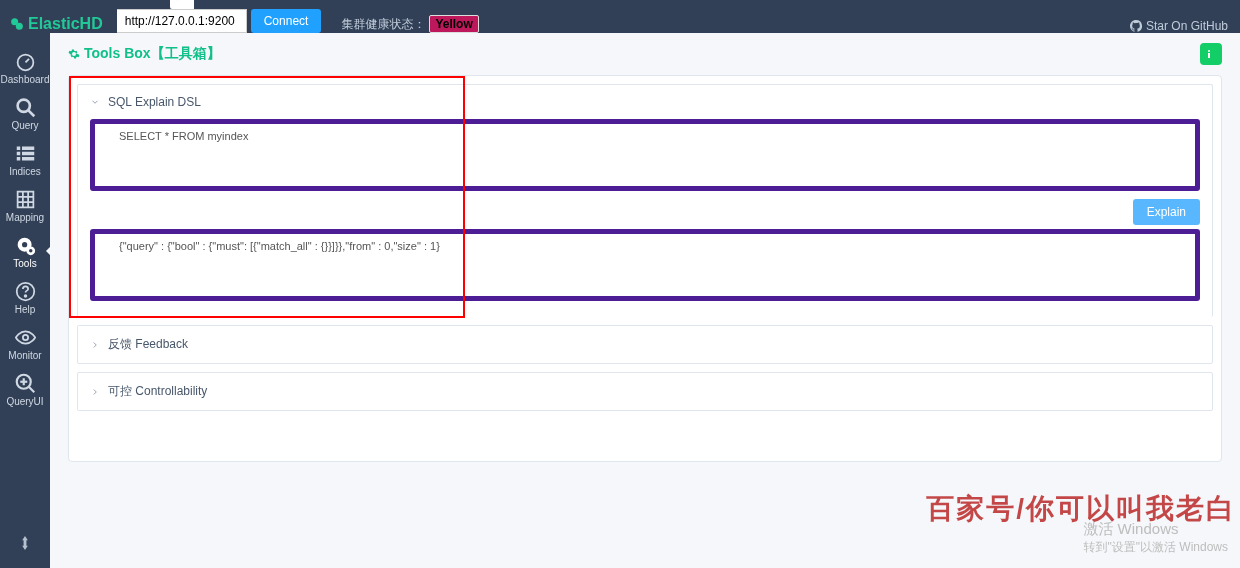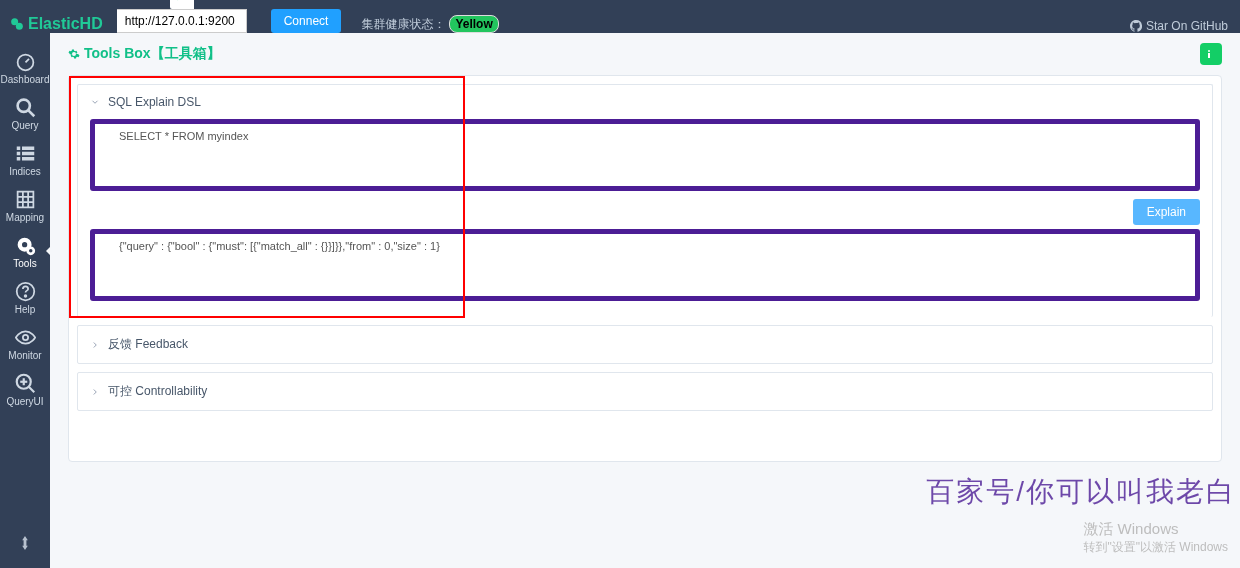--- a/index.html
+++ b/index.html
@@ -13,7 +13,7 @@
 .conn-status { width: 24px; height: 24px; background: #fff; display: flex; align-items: center; justify-content: center; border-radius: 2px 0 0 2px; }
 .conn-status svg { width: 11px; height: 11px; display: block; }
 .conn-input { width: 130px; height: 24px; font-size: 12px; padding: 0 8px; border: 1px solid #ccc; border-left: none; outline: none; }
-.connect-btn { height: 24px; background: #20a0ff; color: #fff; border: none; padding: 0 13px; font-size: 12px; margin-left: 24px; border-radius: 3px; cursor: pointer; }
+.connect-btn { height: 24px; background: #20a0ff; color: #fff; border: none; padding: 0 13px; font-size: 12px; margin-left: 4px; border-radius: 3px; cursor: pointer; }
 .health { margin-left: 20px; font-size: 12px; display: flex; align-items: center; gap: 4px; }
 .health-label { color: #bfcbd9; }
 .health-badge { background: #22c55e; color: #000; padding: 1px 5px; font-weight: bold; border-radius: 8px; border: 1px solid #ddd; }

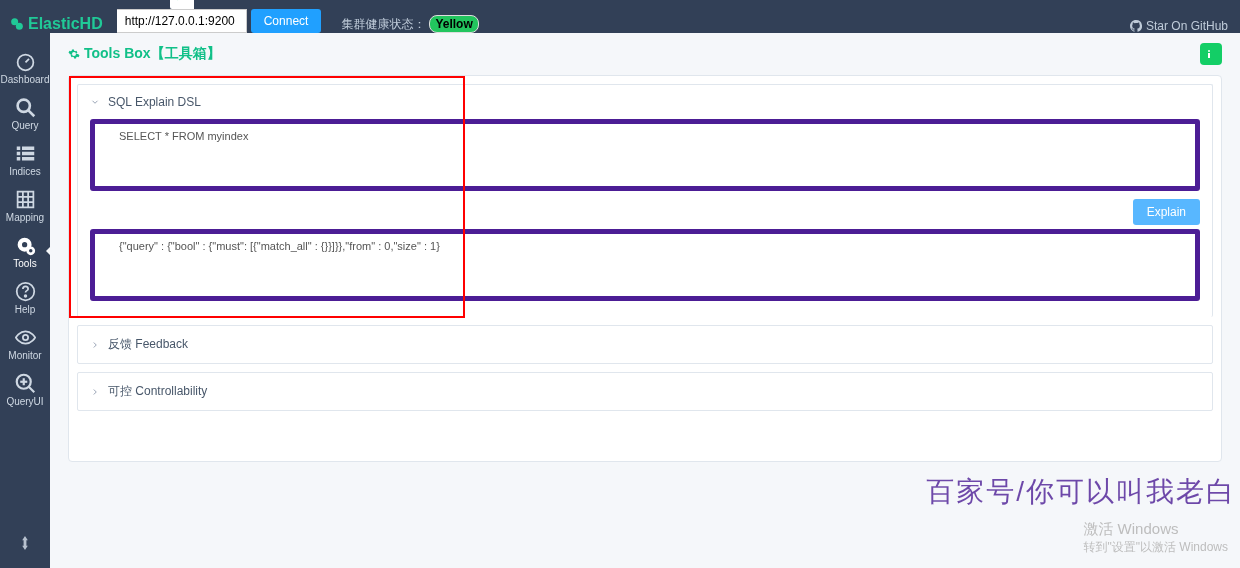--- a/index.html
+++ b/index.html
@@ -16,7 +16,7 @@
 .connect-btn { height: 24px; background: #20a0ff; color: #fff; border: none; padding: 0 13px; font-size: 12px; margin-left: 4px; border-radius: 3px; cursor: pointer; }
 .health { margin-left: 20px; font-size: 12px; display: flex; align-items: center; gap: 4px; }
 .health-label { color: #bfcbd9; }
-.health-badge { background: #22c55e; color: #000; padding: 1px 5px; font-weight: bold; border-radius: 8px; border: 1px solid #ddd; }
+.health-badge { background: #be185d; color: #000; padding: 1px 5px; font-weight: bold; border-radius: 2px; border: 1px solid #ddd; }
 .github { margin-left: auto; color: #bfcbd9; font-size: 12px; display: flex; align-items: center; gap: 4px; }
 .github svg { width: 12px; height: 12px; }
 

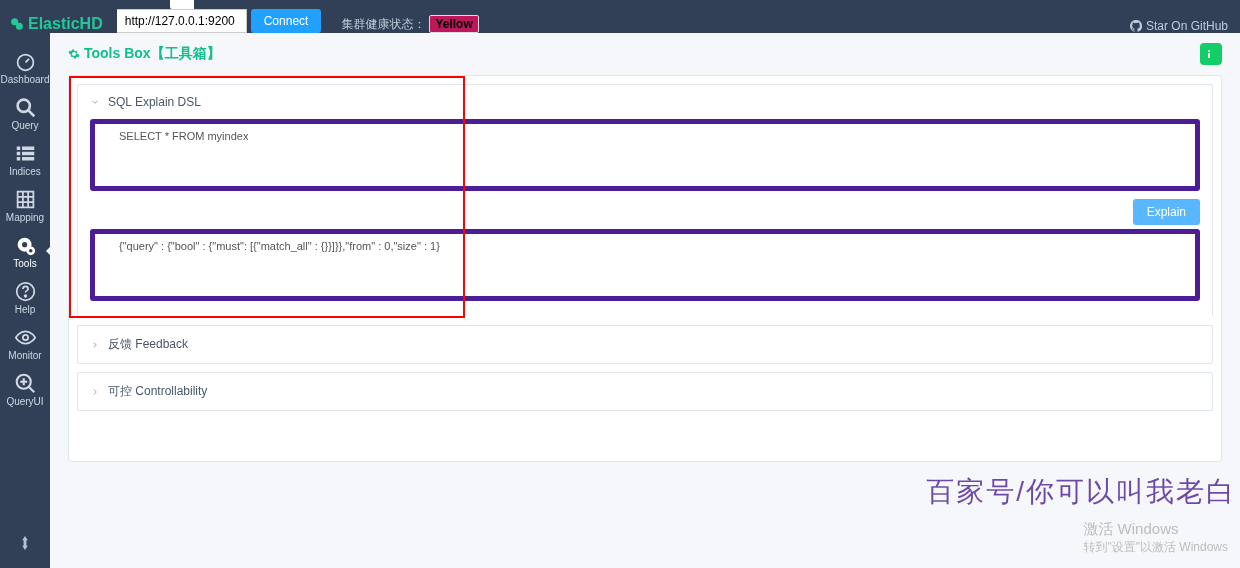--- a/index.html
+++ b/index.html
@@ -48,7 +48,7 @@
 
 .watermark { position: absolute; right: 12px; bottom: 12px; color: #bdbdbd; font-size: 12px; z-index: 4; }
 .watermark .w1 { font-size: 15px; }
-.watermark2 { position: absolute; right: 4px; bottom: 57px; color: #4c1d95; font-size: 28px; font-weight: 400; letter-spacing: 2px; z-index: 4; opacity: .8; }
+.watermark2 { position: absolute; right: 4px; bottom: 40px; color: #b91c1c; font-size: 28px; font-weight: 700; letter-spacing: 2px; z-index: 4; opacity: .8; }
 </style>
 </head>
 <body>

